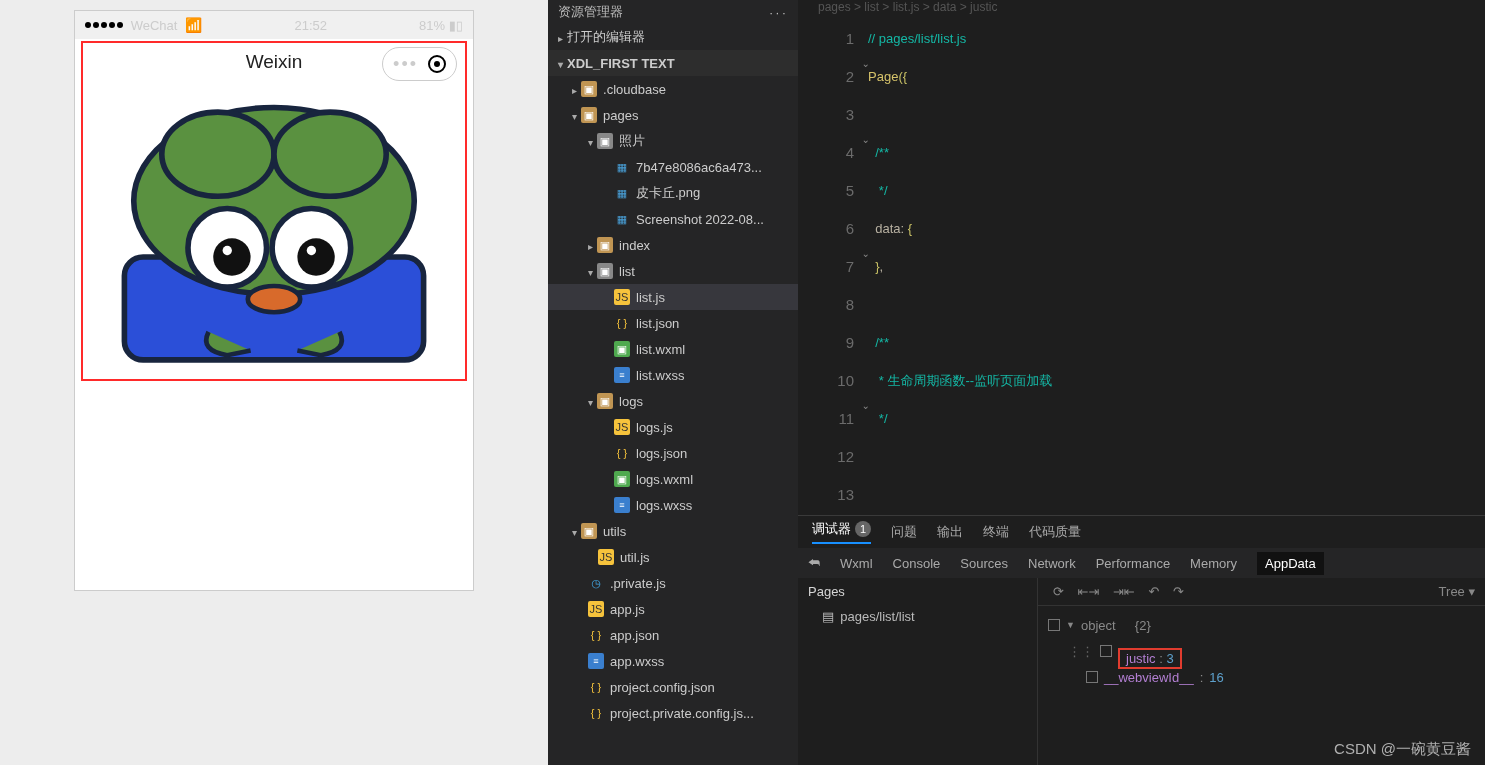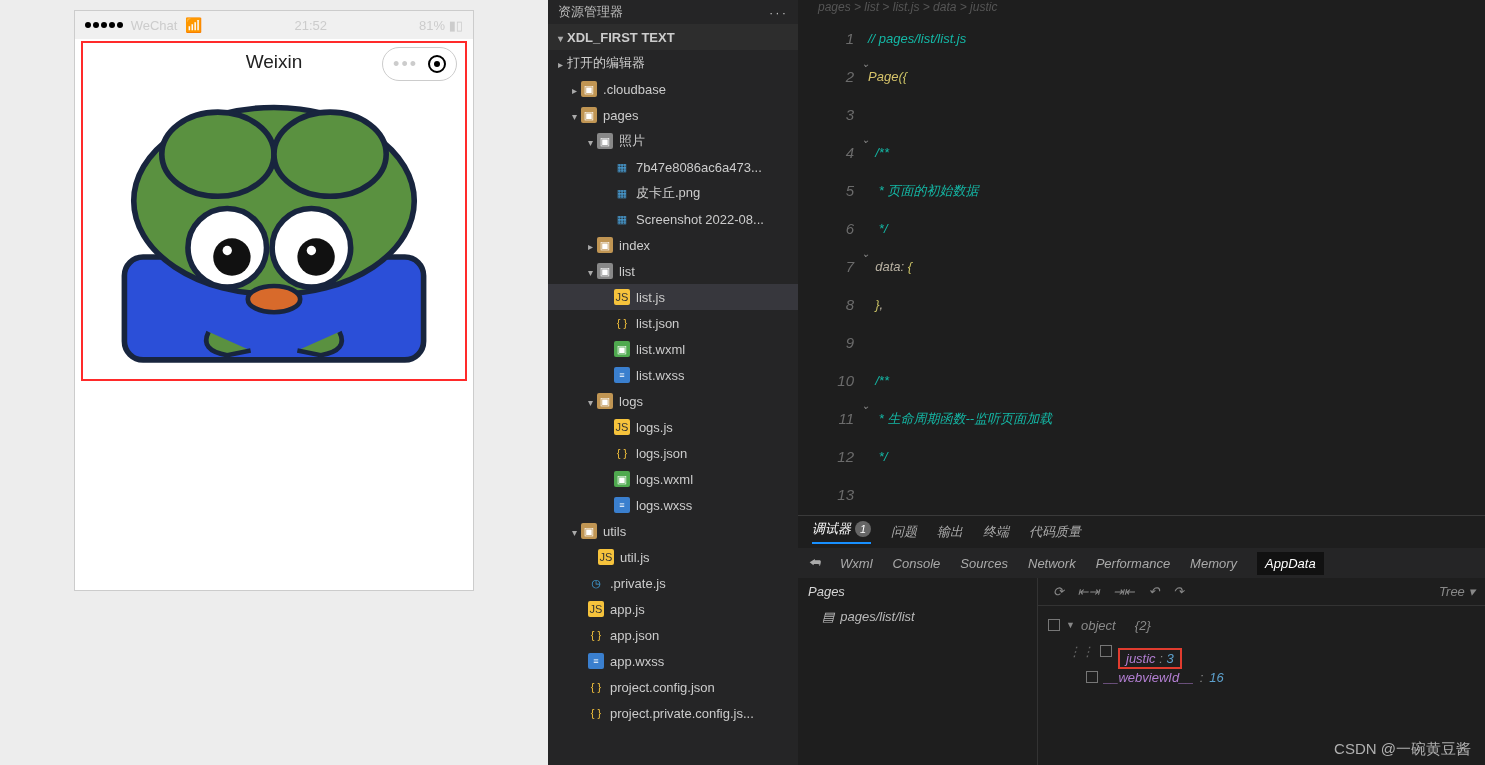--- a/index.html
+++ b/index.html
@@ -37,7 +37,7 @@
 .ic.img{color:#49a0d8;}
 .ic.es{color:#40a2dd;}
 .proj{background:#2d2d2d;font-weight:bold;padding:3px 8px;font-size:12px;}
-.editor{flex:1;display:flex;flex-direction:column;background:#1e1e1e;min-width:0;font-style:italic;}
+.editor{flex:1;display:flex;flex-direction:column;background:#1e1e1e;min-width:0;}
 .crumbs{height:20px;color:#555;font-size:12px;padding:0 20px;overflow:hidden;}
 .codewrap{flex:1;display:flex;overflow:hidden;}
 .gut{width:70px;text-align:right;color:#6b6b6b;padding-right:14px;position:relative;}

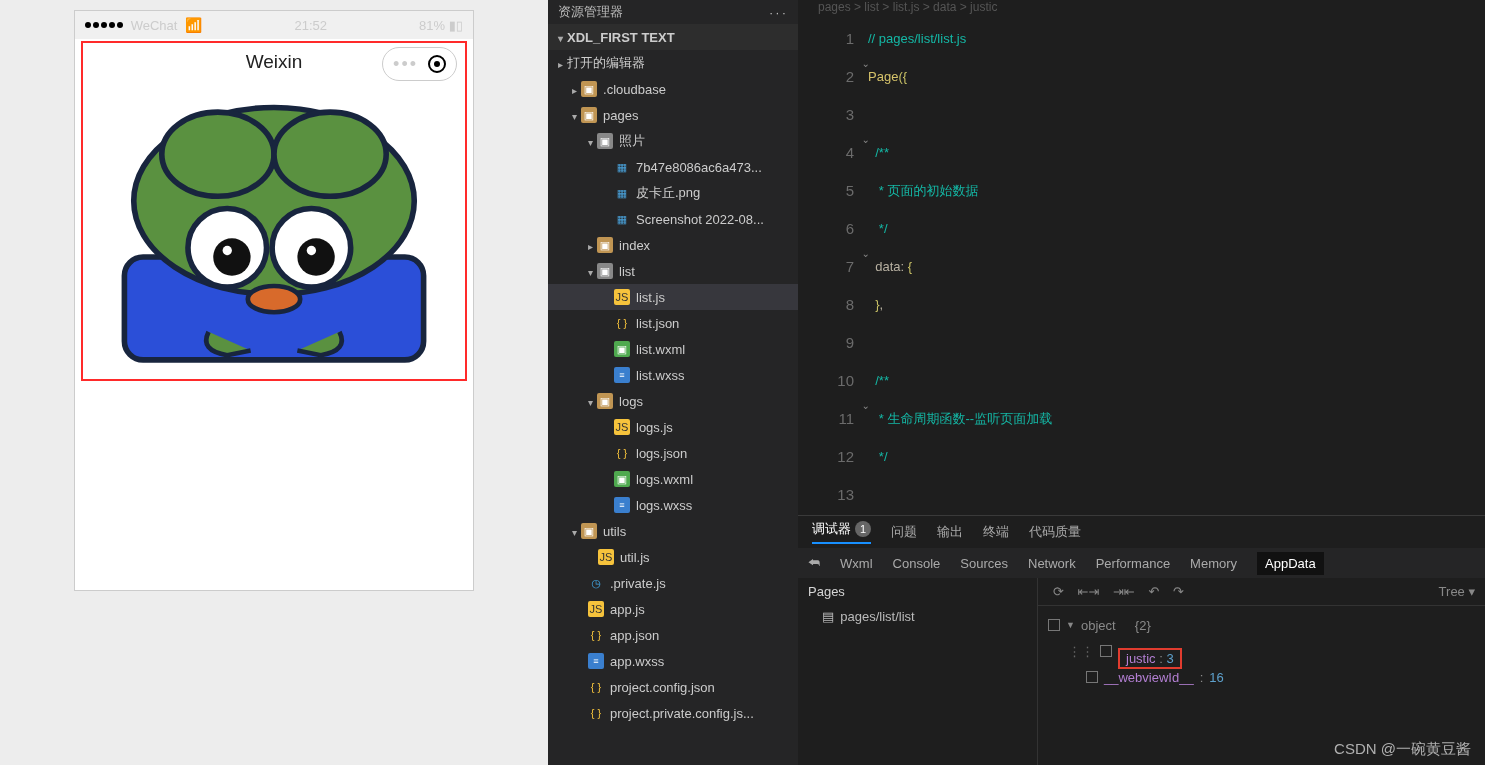--- a/index.html
+++ b/index.html
@@ -124,13 +124,13 @@
     <span class="hm">···</span>
   </div>
   <div class="tree">
+   <div class="trow closed" style="padding-left:10px">
+          <span class="chev"></span>
+          <span>打开的编辑器</span>
+        </div>
    <div class="trow open proj" style="padding-left:10px">
           <span class="chev"></span>
           <span>XDL_FIRST TEXT</span>
-        </div>
-   <div class="trow closed" style="padding-left:10px">
-          <span class="chev"></span>
-          <span>打开的编辑器</span>
         </div>
    <div class="trow closed" style="padding-left:24px">
           <span class="chev"></span>

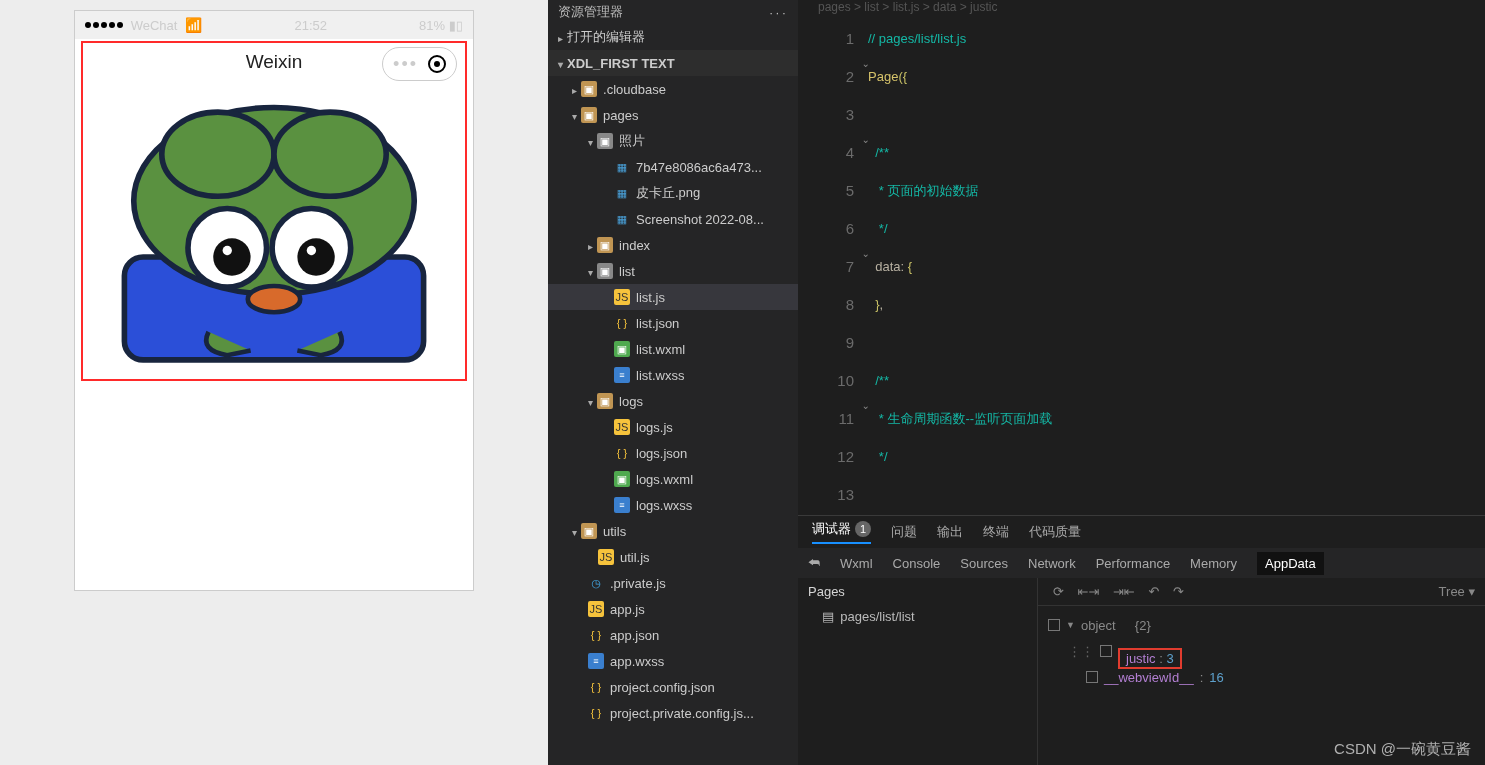--- a/index.html
+++ b/index.html
@@ -269,7 +269,6 @@
       <div class="cl"><span class="c-fn">Page</span><span class="c-punc">({</span></div>
       <div class="cl"></div>
       <div class="cl"><span class="c-cmt">  /**</span></div>
-      <div class="cl"><span class="c-cmt">   * 页面的初始数据</span></div>
       <div class="cl"><span class="c-cmt">   */</span></div>
       <div class="cl"><span class="c-txt">  data</span><span class="c-txt">: </span><span class="c-punc">{</span></div>
       <div class="cl"><span class="c-punc">  }</span><span class="c-txt">,</span></div>

